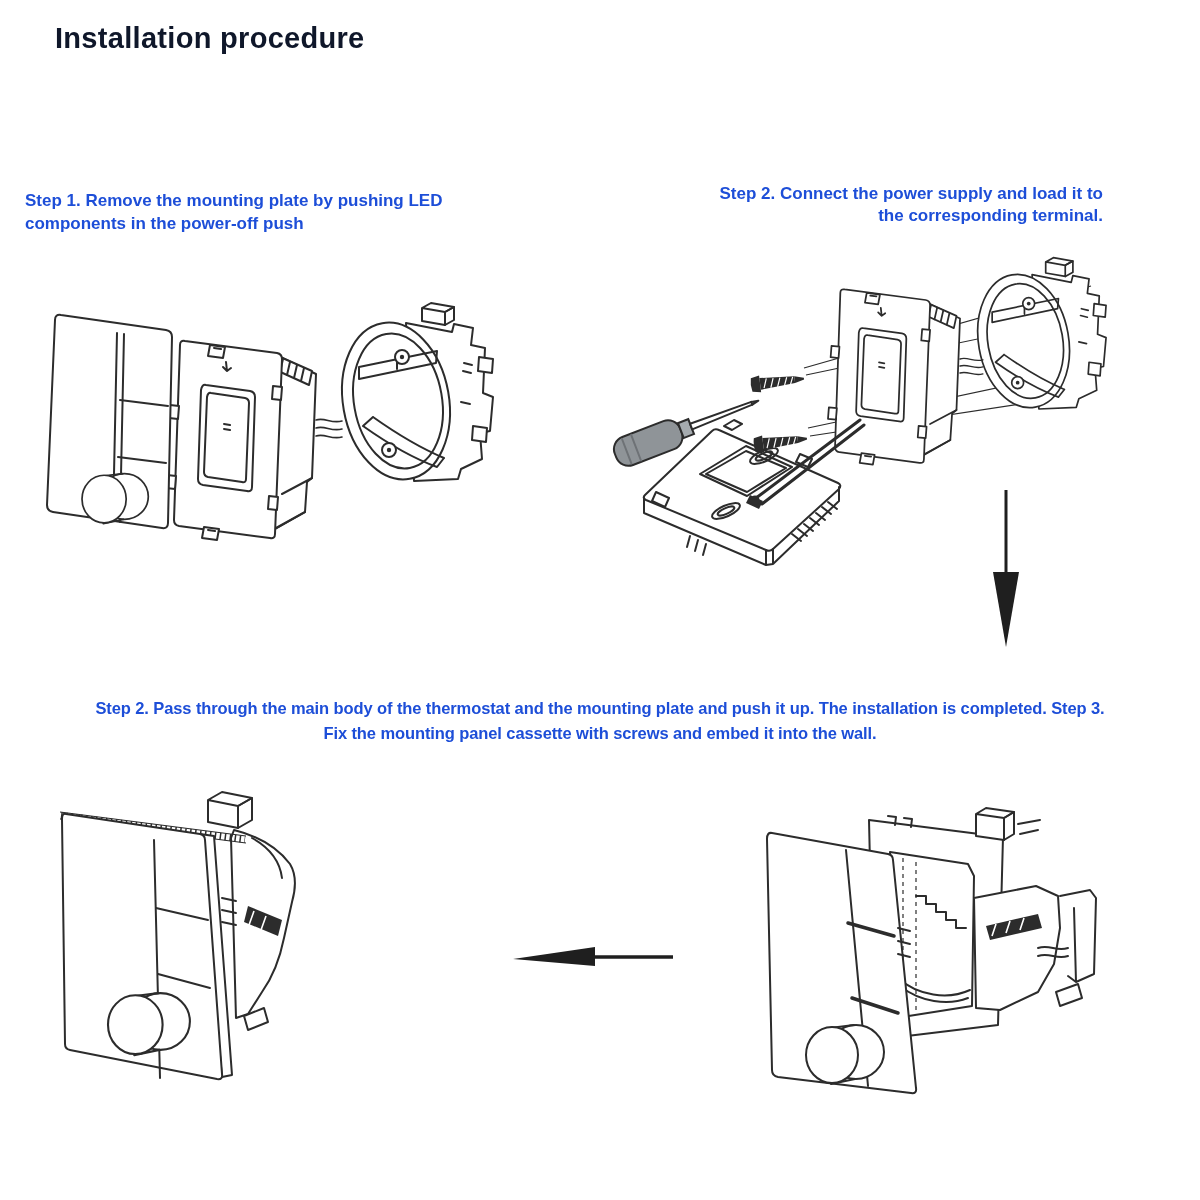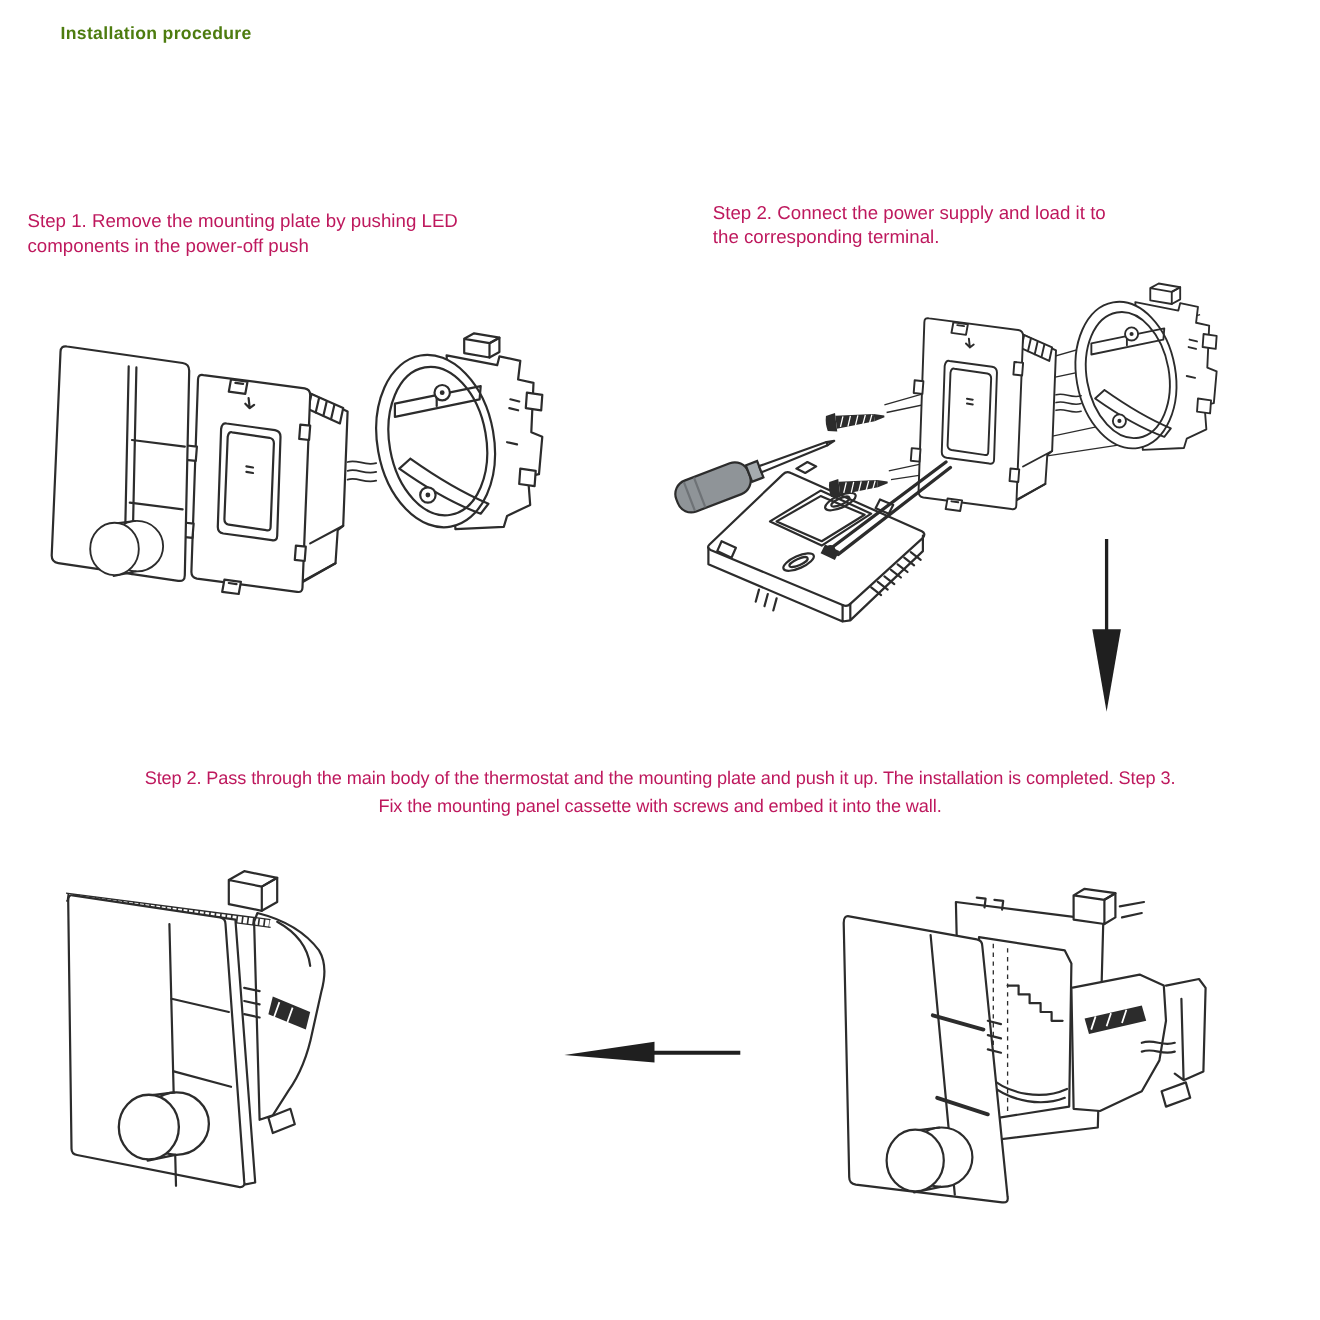--- a/index.html
+++ b/index.html
@@ -9,7 +9,7 @@
   }
   .title {
     position:absolute; left:55px; top:22px;
-    font-size:16px; font-weight:700; color:#4d7c0f; letter-spacing:0.3px;
+    font-size:29px; font-weight:700; color:#0f172a; letter-spacing:0.3px;
   }
   .cap { position:absolute; font-weight:400; color:#be185d; }
   .cap span { display:block; }

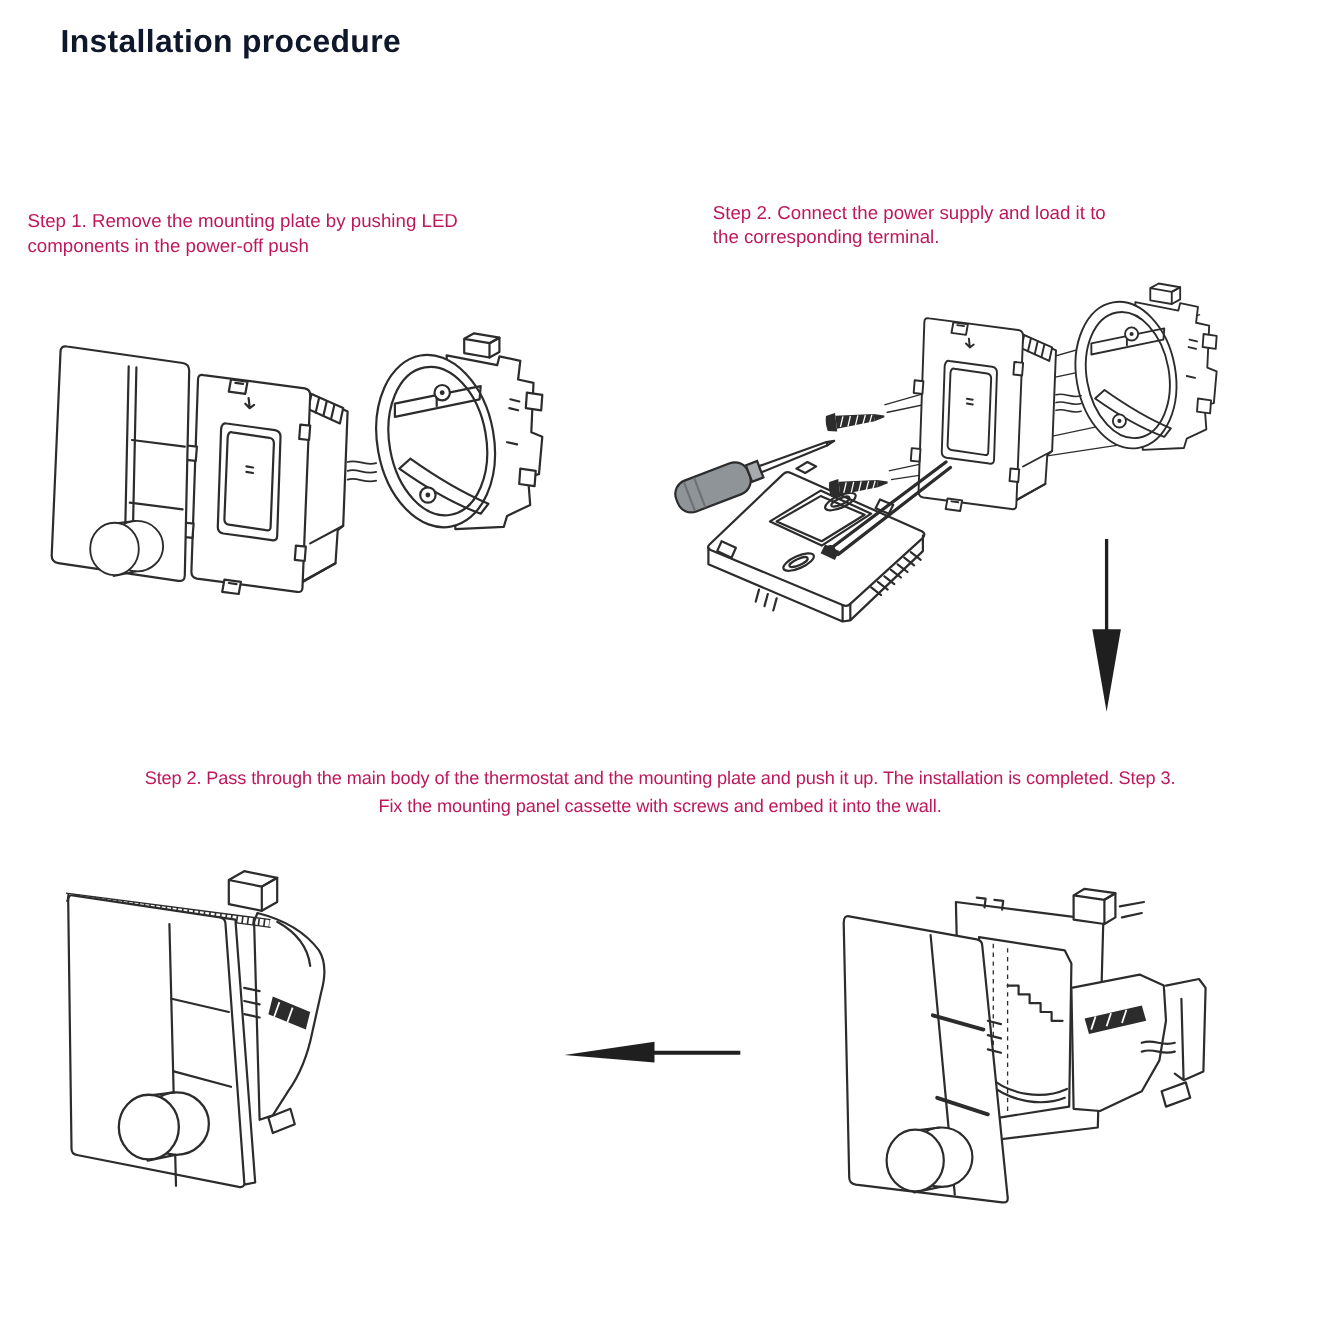--- a/index.html
+++ b/index.html
@@ -11,7 +11,7 @@
     position:absolute; left:55px; top:22px;
     font-size:29px; font-weight:700; color:#0f172a; letter-spacing:0.3px;
   }
-  .cap { position:absolute; font-weight:400; color:#be185d; }
+  .cap { position:absolute; font-weight:700; color:#1d4ed8; }
   .cap span { display:block; }
   .cap-step1 { left:25px; top:189px; width:480px; font-size:17px; line-height:23px; text-align:left; }
   .cap-step2 { left:648px; top:183px; width:455px; font-size:17px; line-height:22px; text-align:left; }

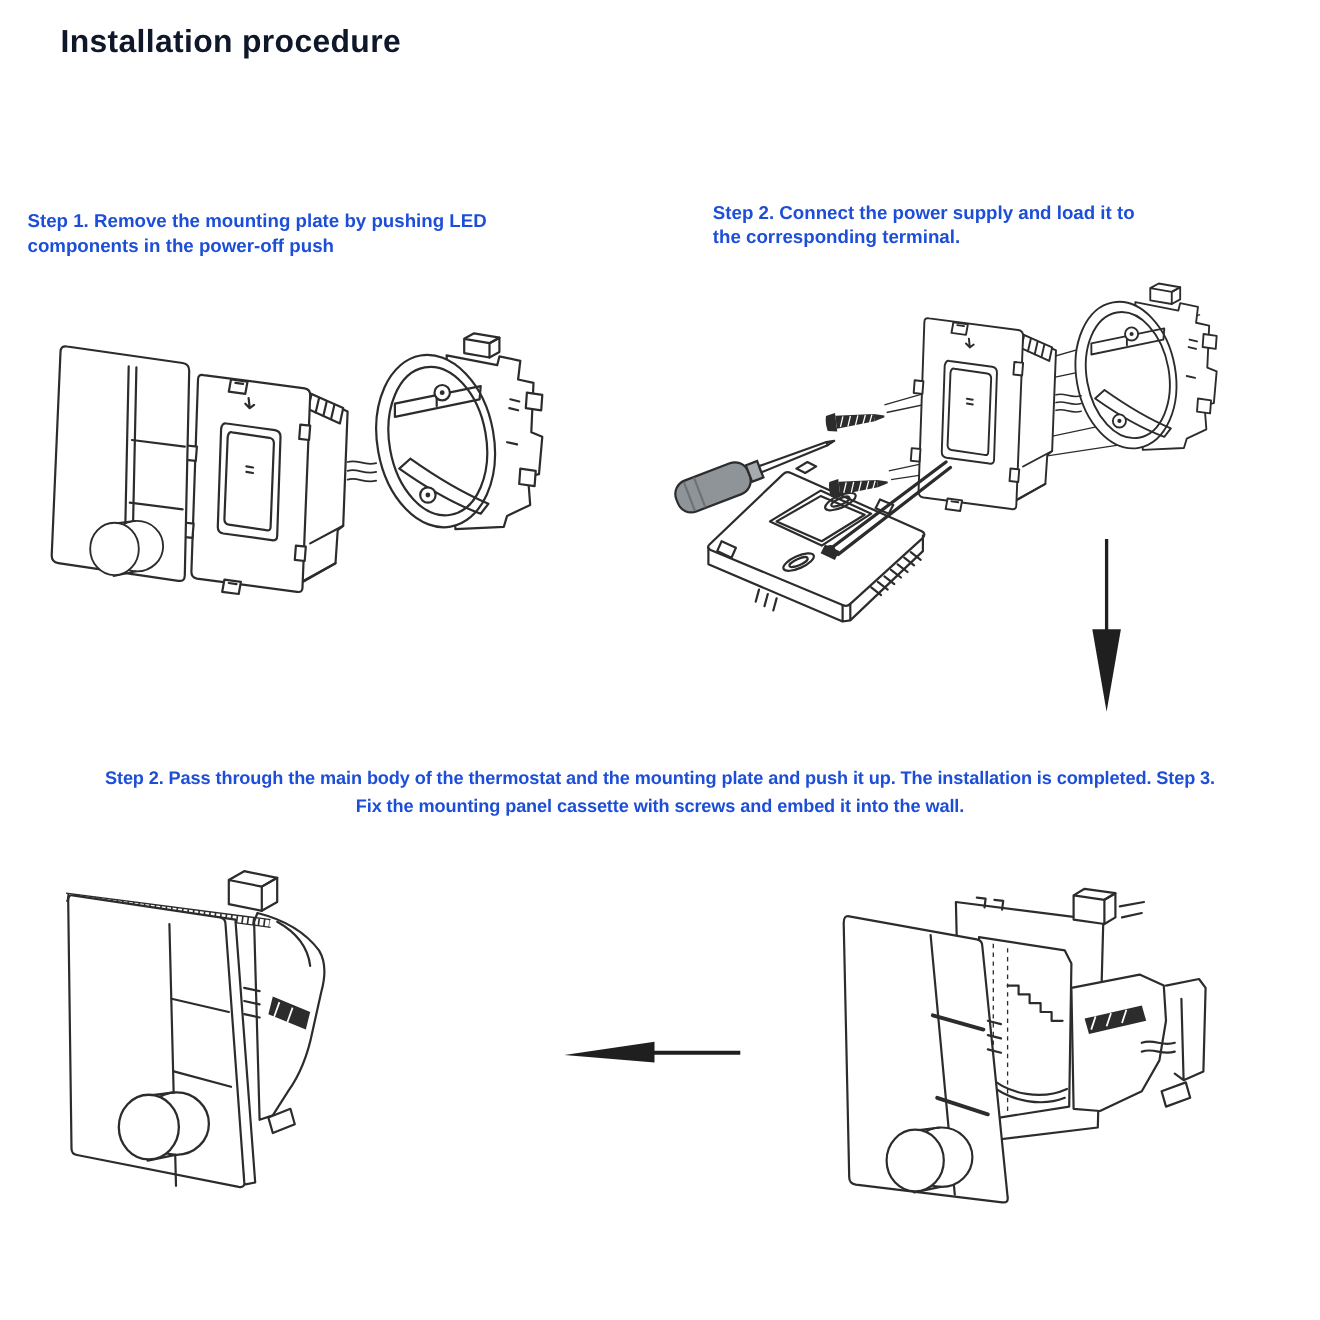--- a/index.html
+++ b/index.html
@@ -14,7 +14,7 @@
   .cap { position:absolute; font-weight:700; color:#1d4ed8; }
   .cap span { display:block; }
   .cap-step1 { left:25px; top:189px; width:480px; font-size:17px; line-height:23px; text-align:left; }
-  .cap-step2 { left:648px; top:183px; width:455px; font-size:17px; line-height:22px; text-align:left; }
+  .cap-step2 { left:648px; top:183px; width:455px; font-size:17px; line-height:22px; text-align:right; }
   .cap-mid   { left:0px;  top:696px; width:1200px; font-size:16.5px; line-height:25px; text-align:center; letter-spacing:-0.1px; }
   svg.fig { position:absolute; overflow:visible; }
   .ln { stroke:#2c2c2c; stroke-width:2; fill:none; stroke-linecap:round; stroke-linejoin:round; }

